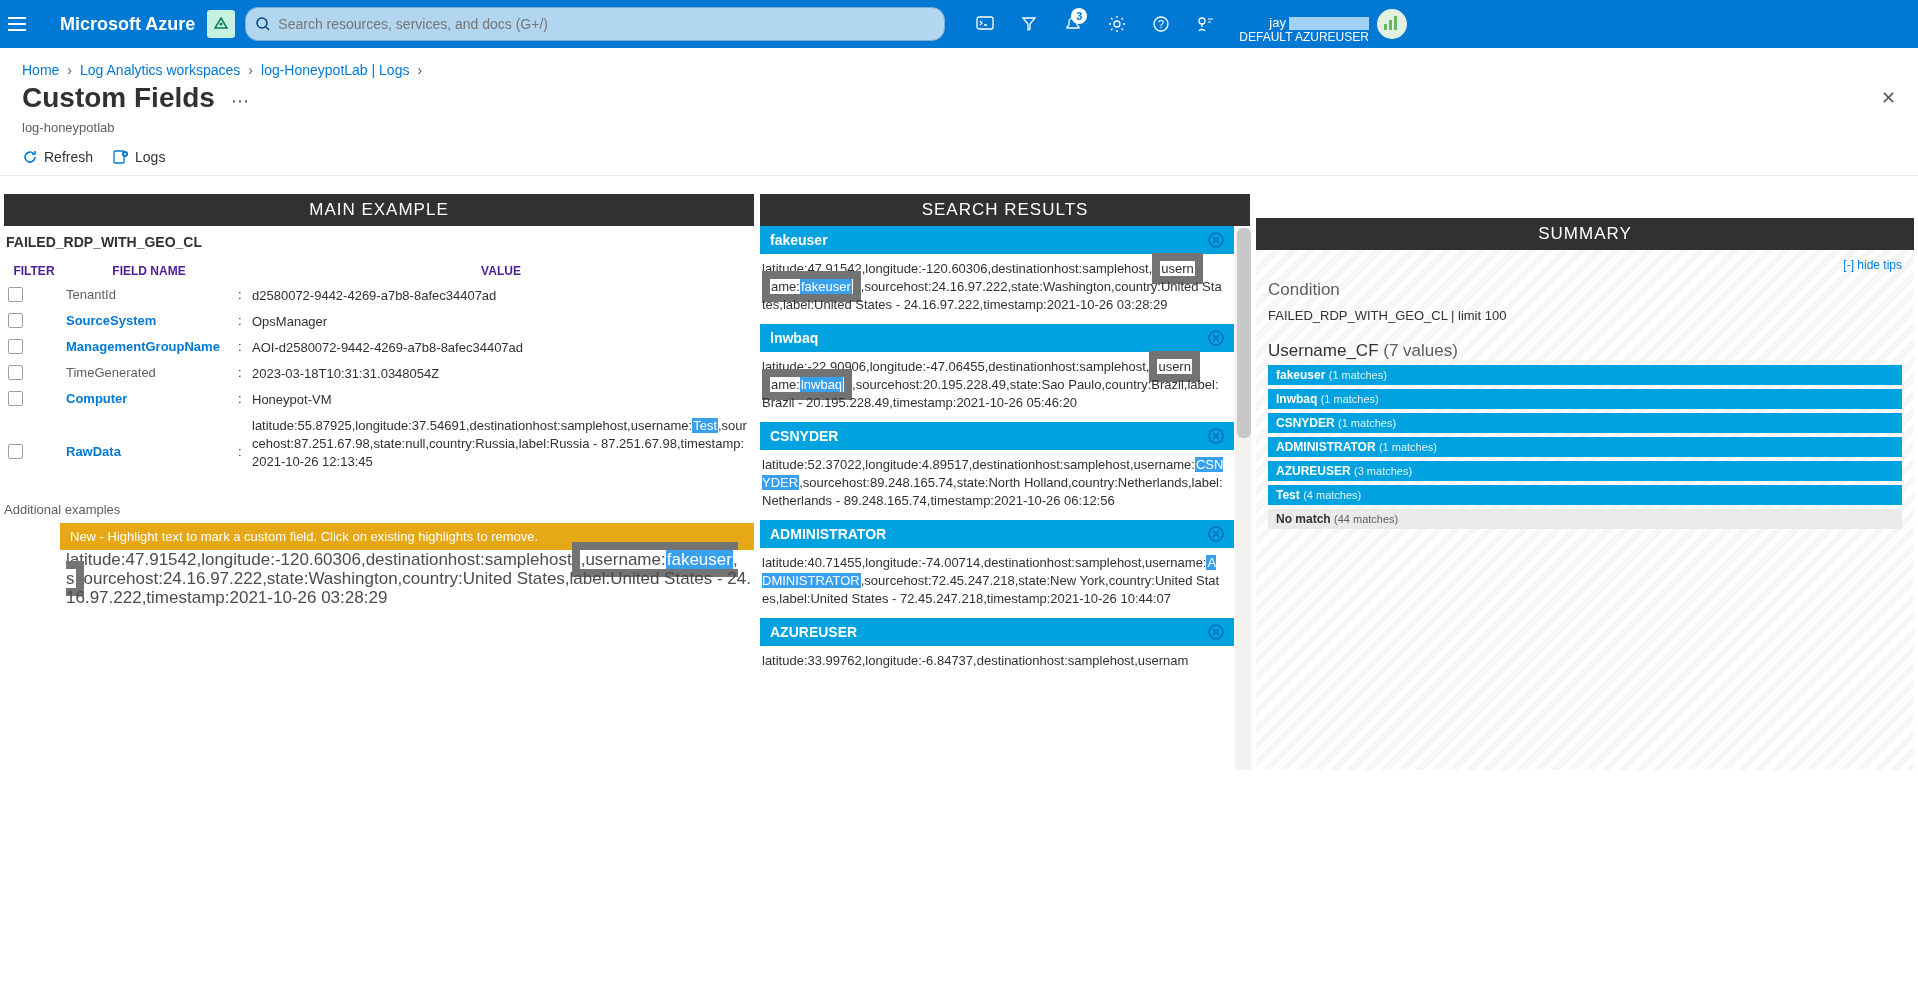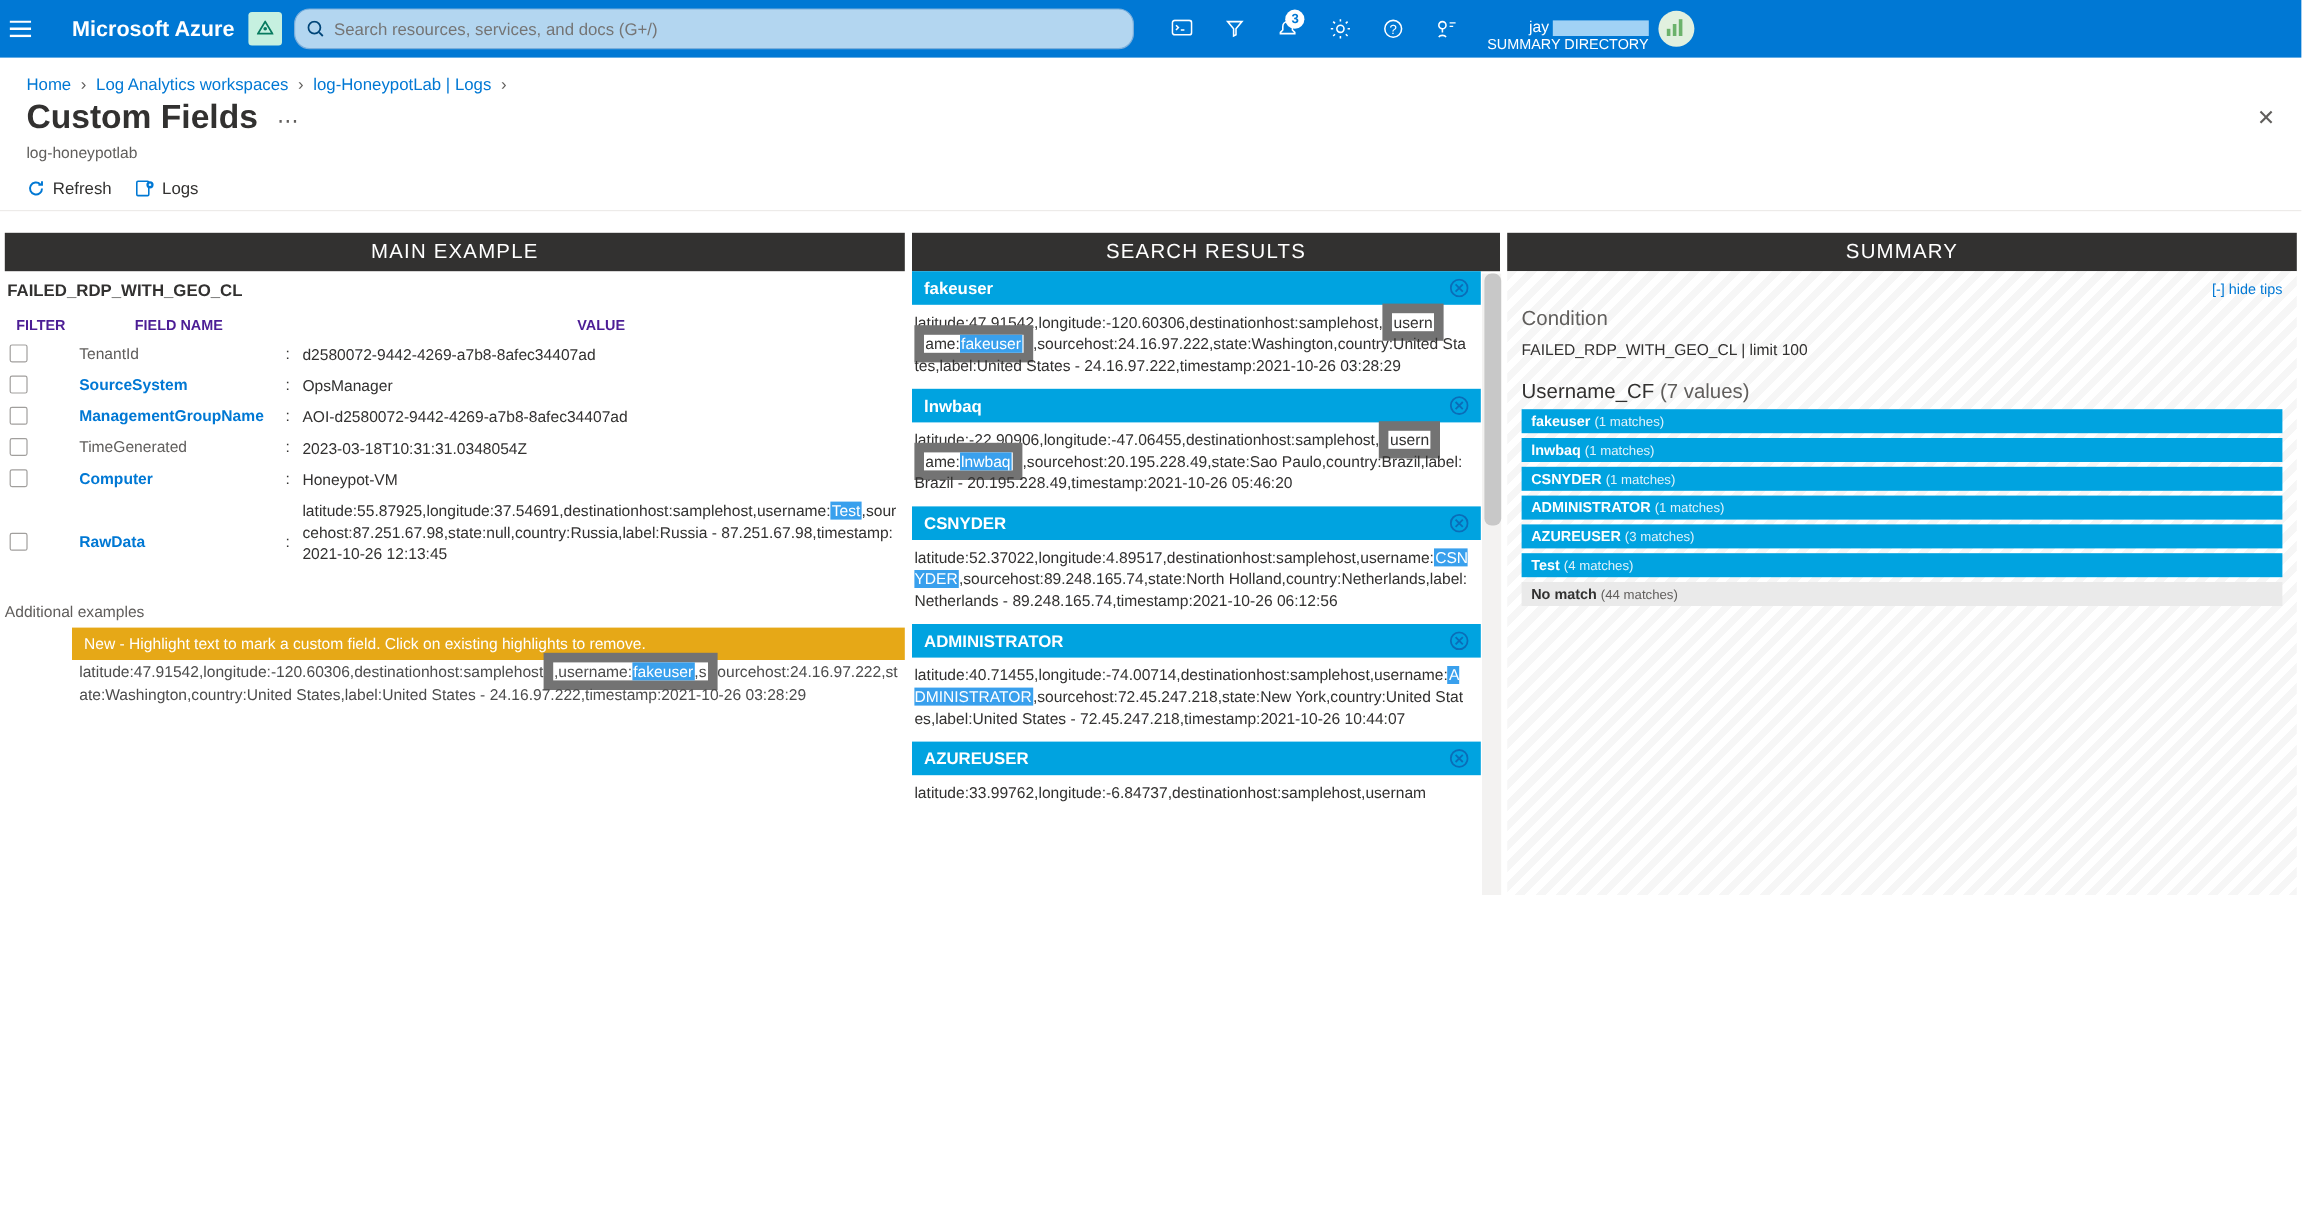--- a/index.html
+++ b/index.html
@@ -133,7 +133,7 @@
   <div class="user-block">
     <div>
       <div class="name"><span>jay</span><span class="redact"></span></div>
-      <div>SUMMARY DIRECTORY</div>
+      <div>DEFAULT AZUREUSER</div>
     </div>
     <div class="avatar">
         <svg width="20" height="20">

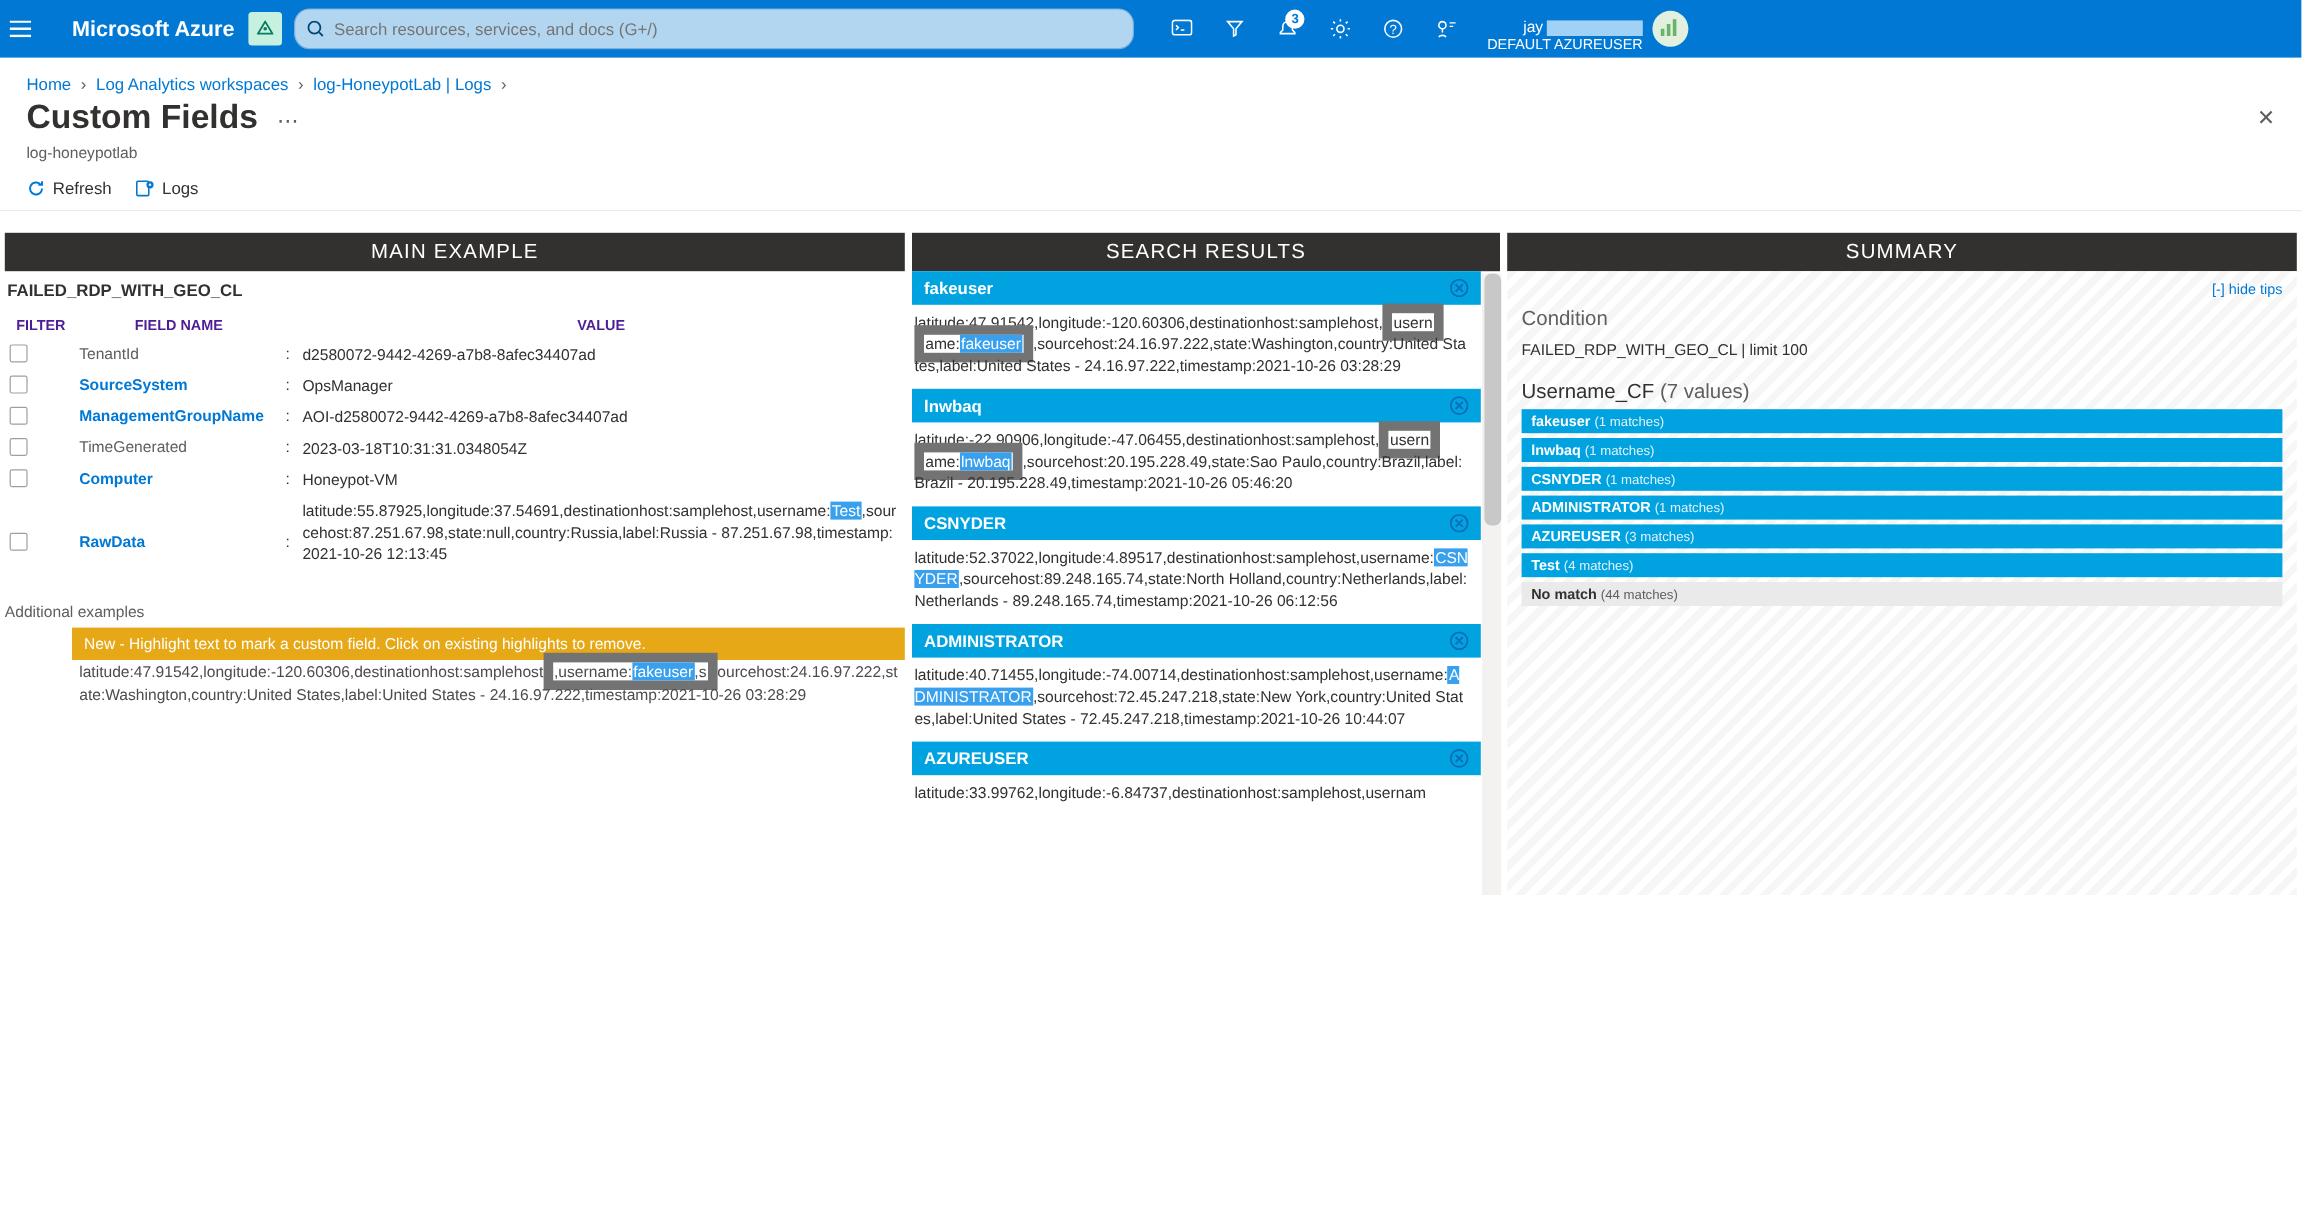--- a/index.html
+++ b/index.html
@@ -34,7 +34,7 @@
   .col-header { background:#323130; color:#fff; text-align:center; padding:6px; font-size:17px; letter-spacing:1px; }
   .main-col { flex:0 0 750px; }
   .search-col { flex:0 0 490px; }
-  .summary-col { flex:1; position:relative;}
+  .summary-col { flex:1; position:relative;margin-top:24px;}
   .section-title { font-weight:600; font-size:14px; padding:8px 2px; }
   .fields-table { width:100%; font-size:13px; }
   .fields-table th { text-align:center; font-weight:700; padding:4px 2px; color:#4c1d95; font-size:12px;}

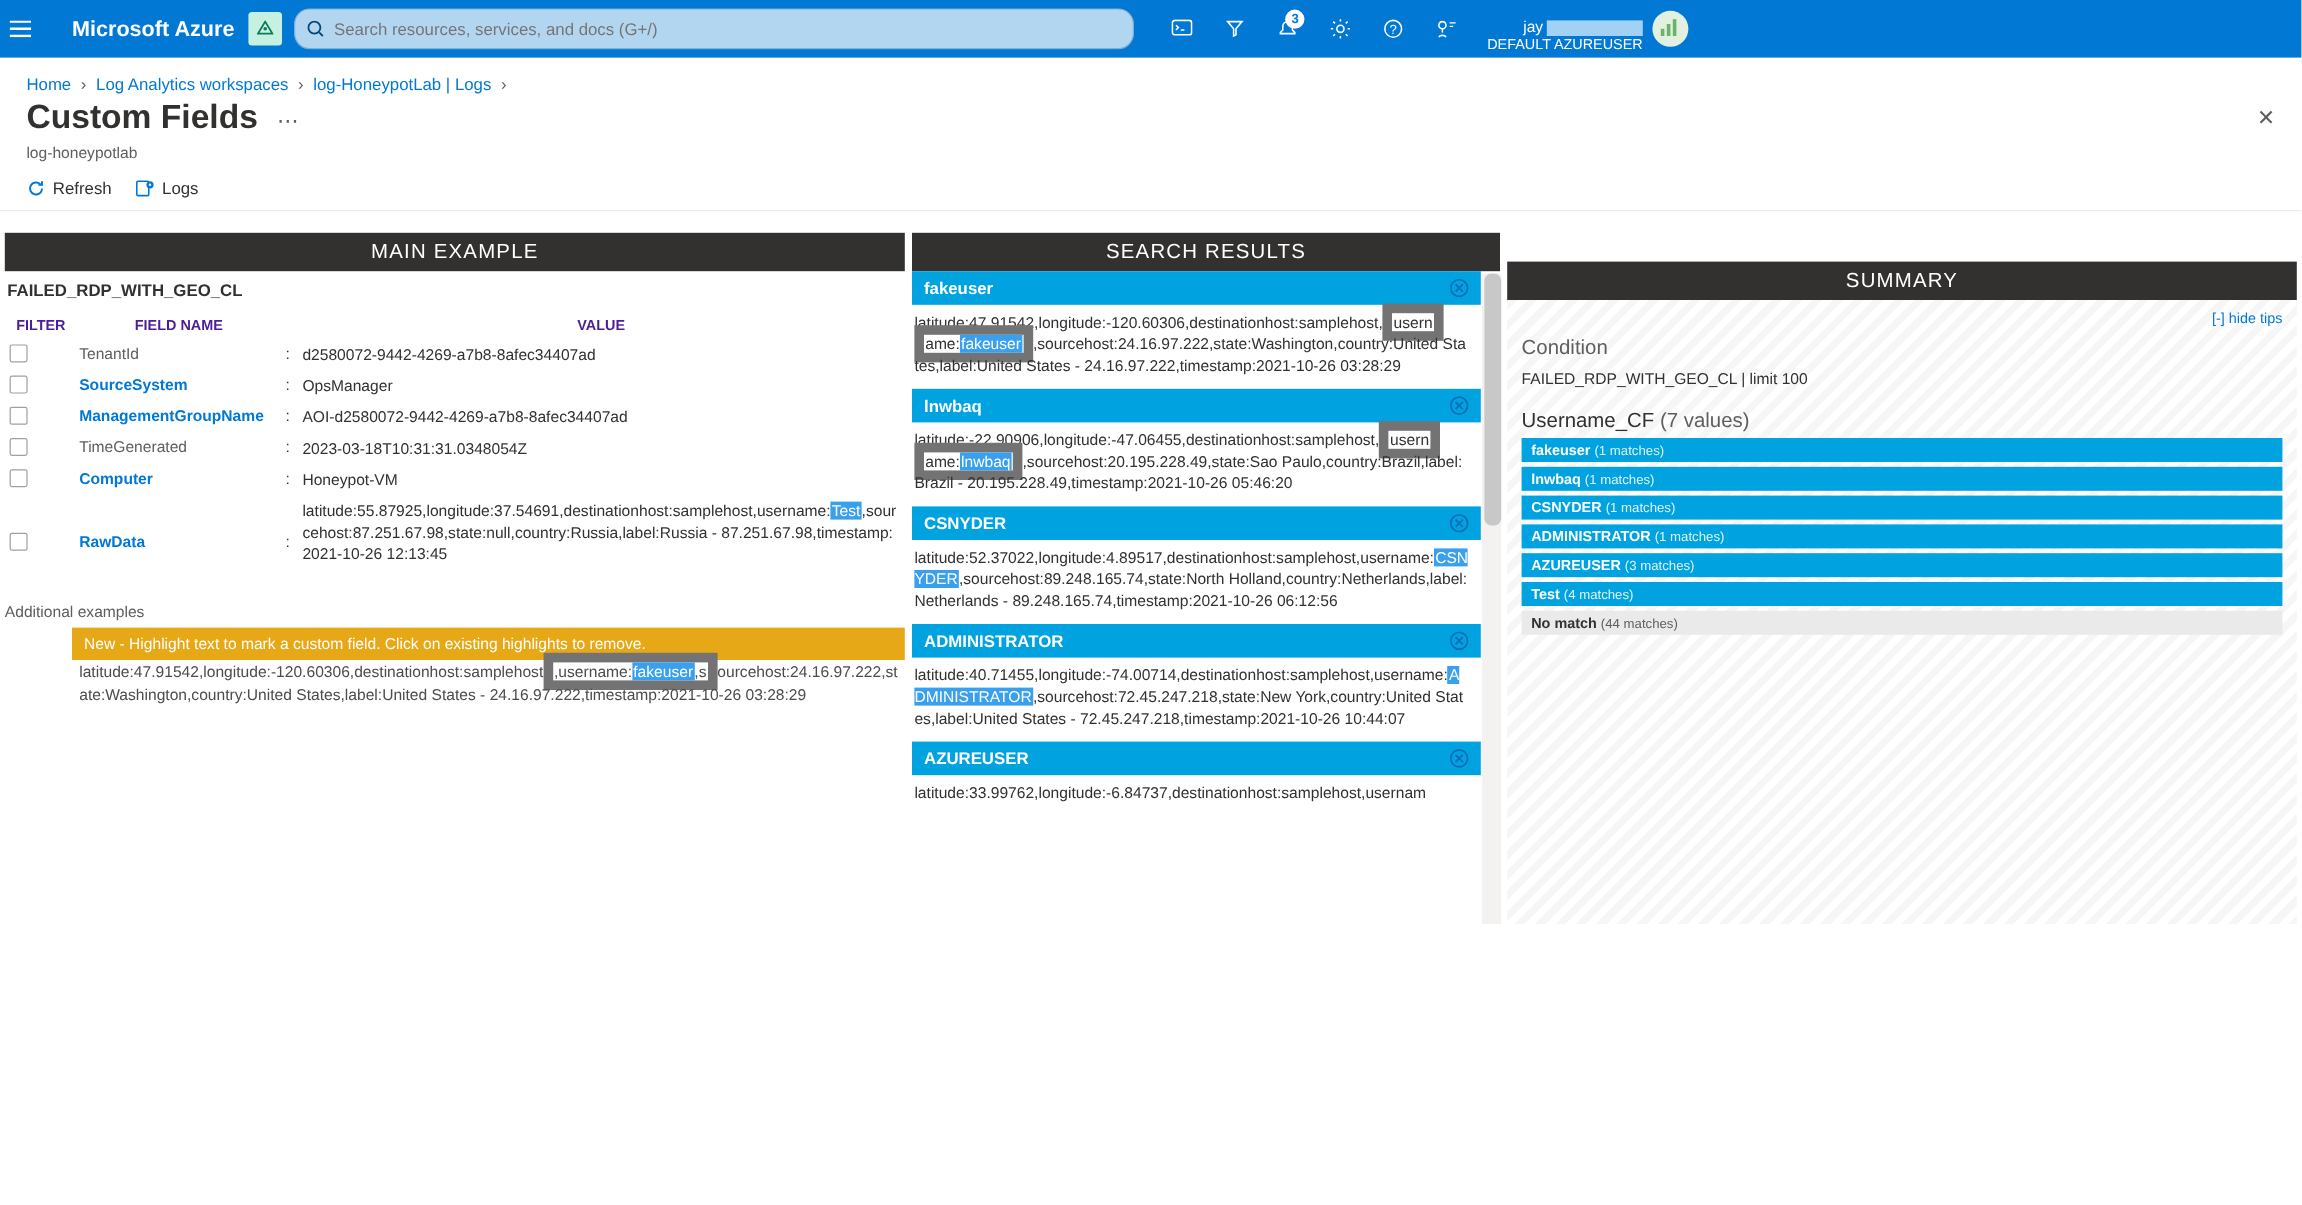--- a/index.html
+++ b/index.html
@@ -47,7 +47,7 @@
   .hint-bar { background:#e6a817; color:#fff; padding:6px 10px; font-size:13px; margin-top:6px;}
   .add-row { padding:6px 0; font-size:13px;}
   .add-row .rd { color:#0078d4; margin-left:24px;}
-  .add-text { padding:0 0 0 64px; font-size:13px; line-height:19px; word-break:break-all; color:#4c4c4c;}
+  .add-text { padding:0 0 0 64px; font-size:17px; line-height:19px; word-break:break-all; color:#4c4c4c;}
   .hl-blue { background:#39a0ed; color:#fff; padding:0 1px;}
   .red-box { border:8px solid #737373; padding:0 1px;margin-top:48px;}
   .search-item { margin-bottom:10px; }

